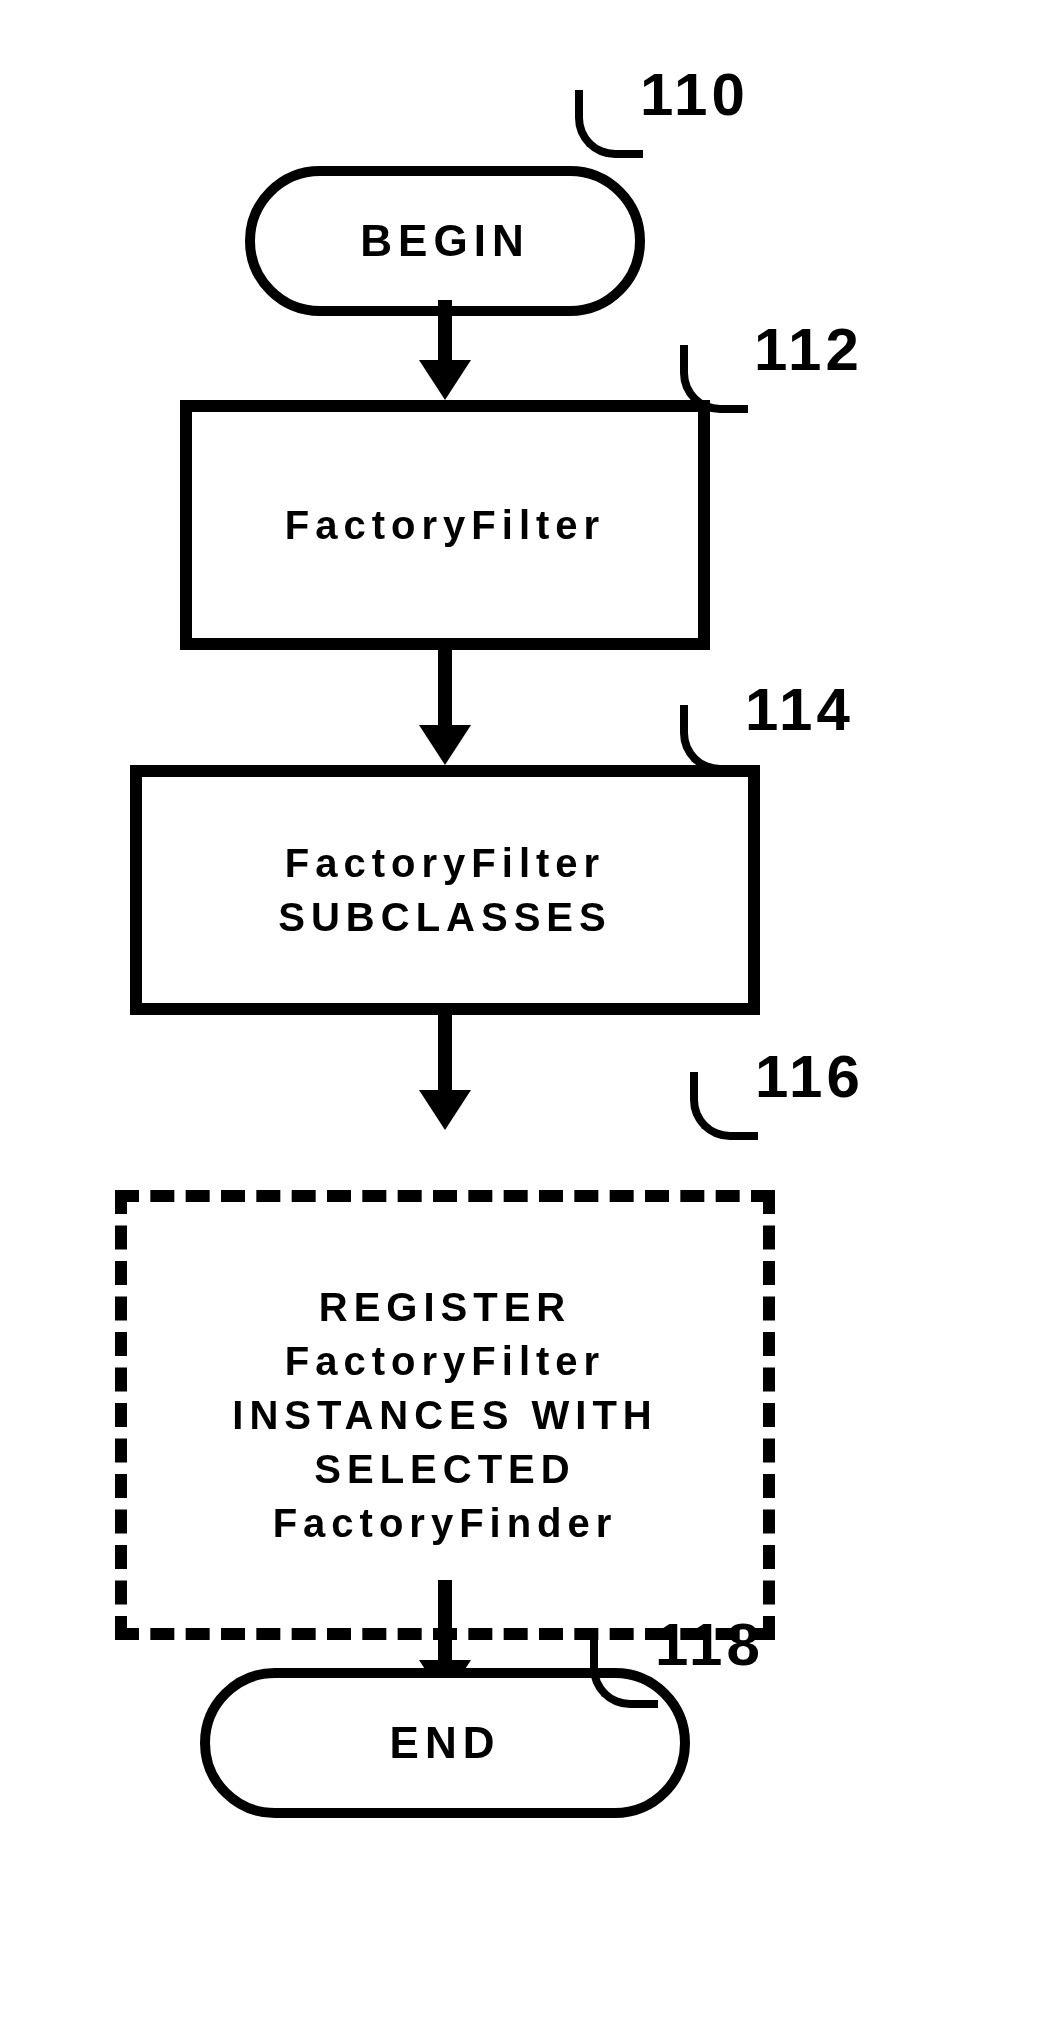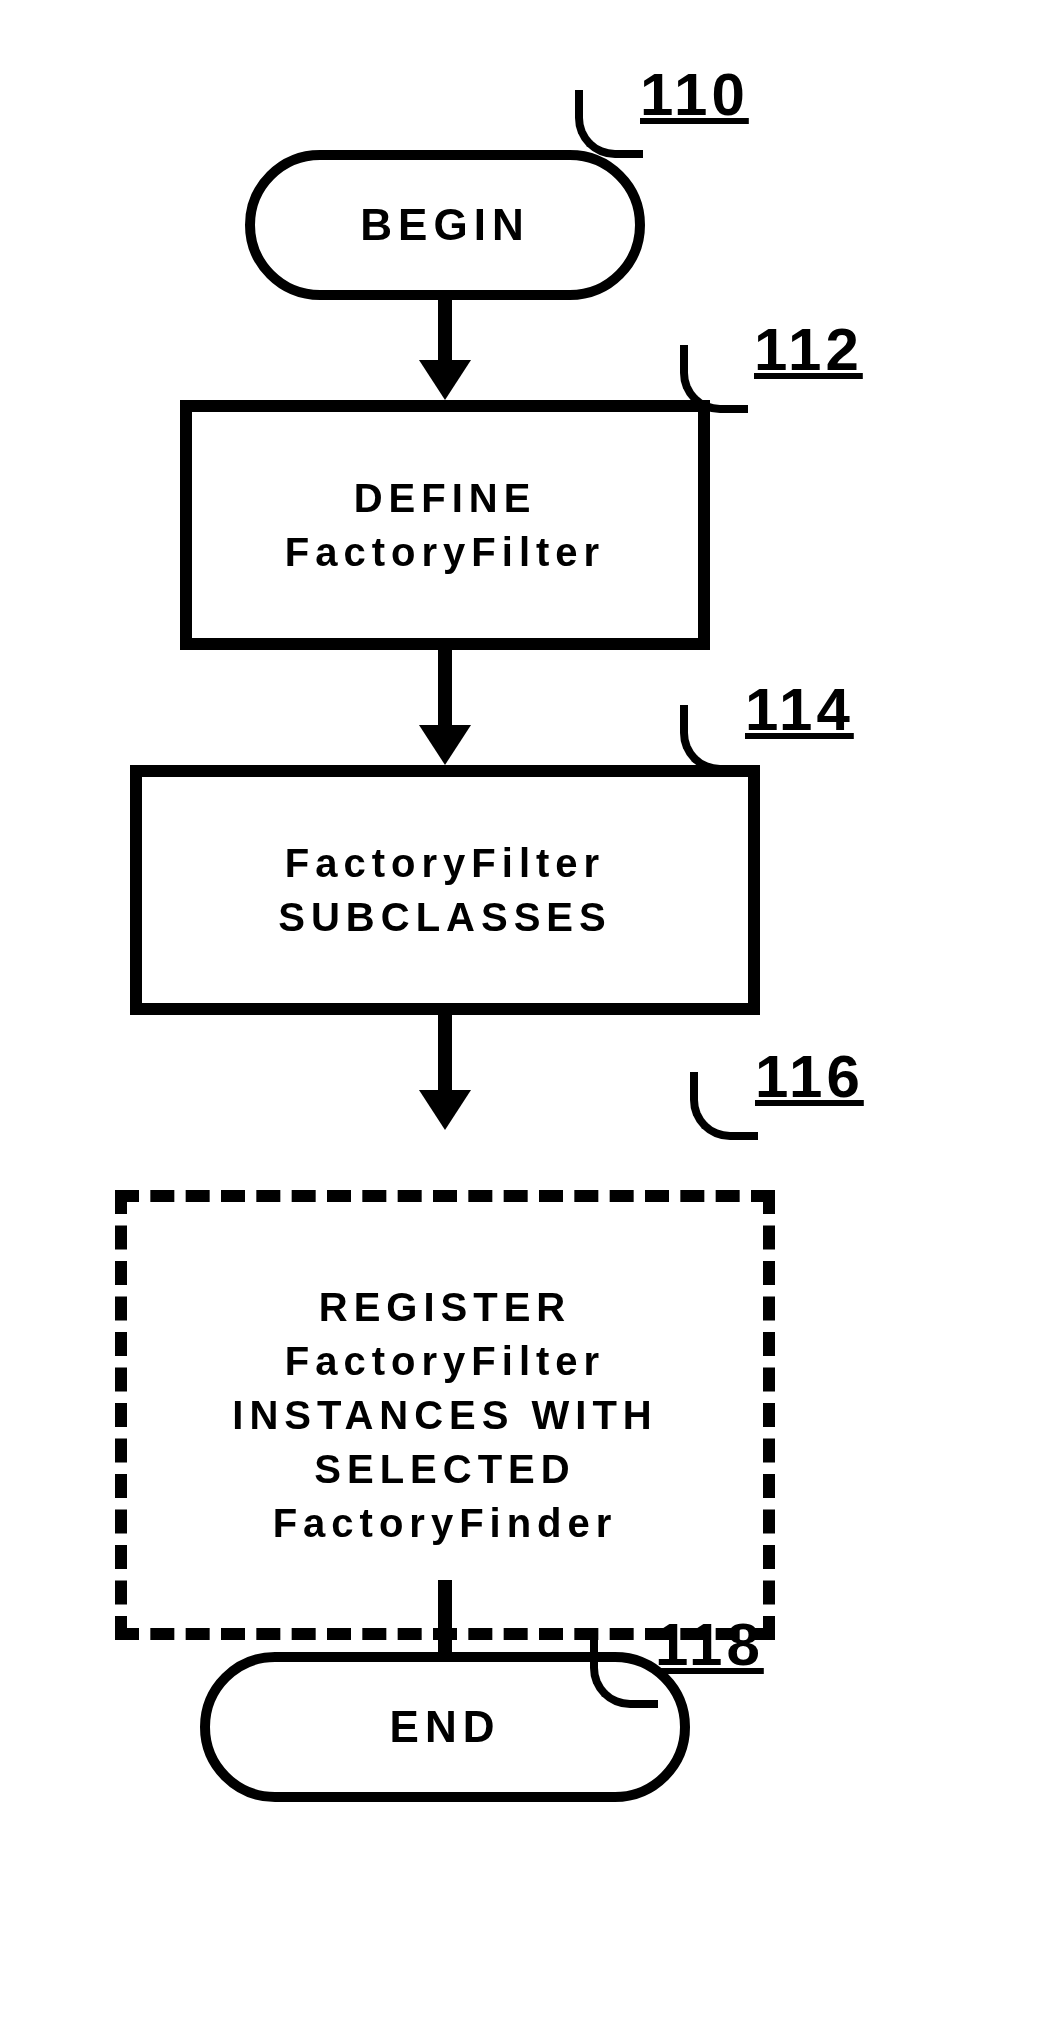--- a/index.html
+++ b/index.html
@@ -54,7 +54,6 @@
     font-weight: 700;
     letter-spacing: 4px;
     color: #000;
-    text-decoration: underline;
   }
   
   .hook {

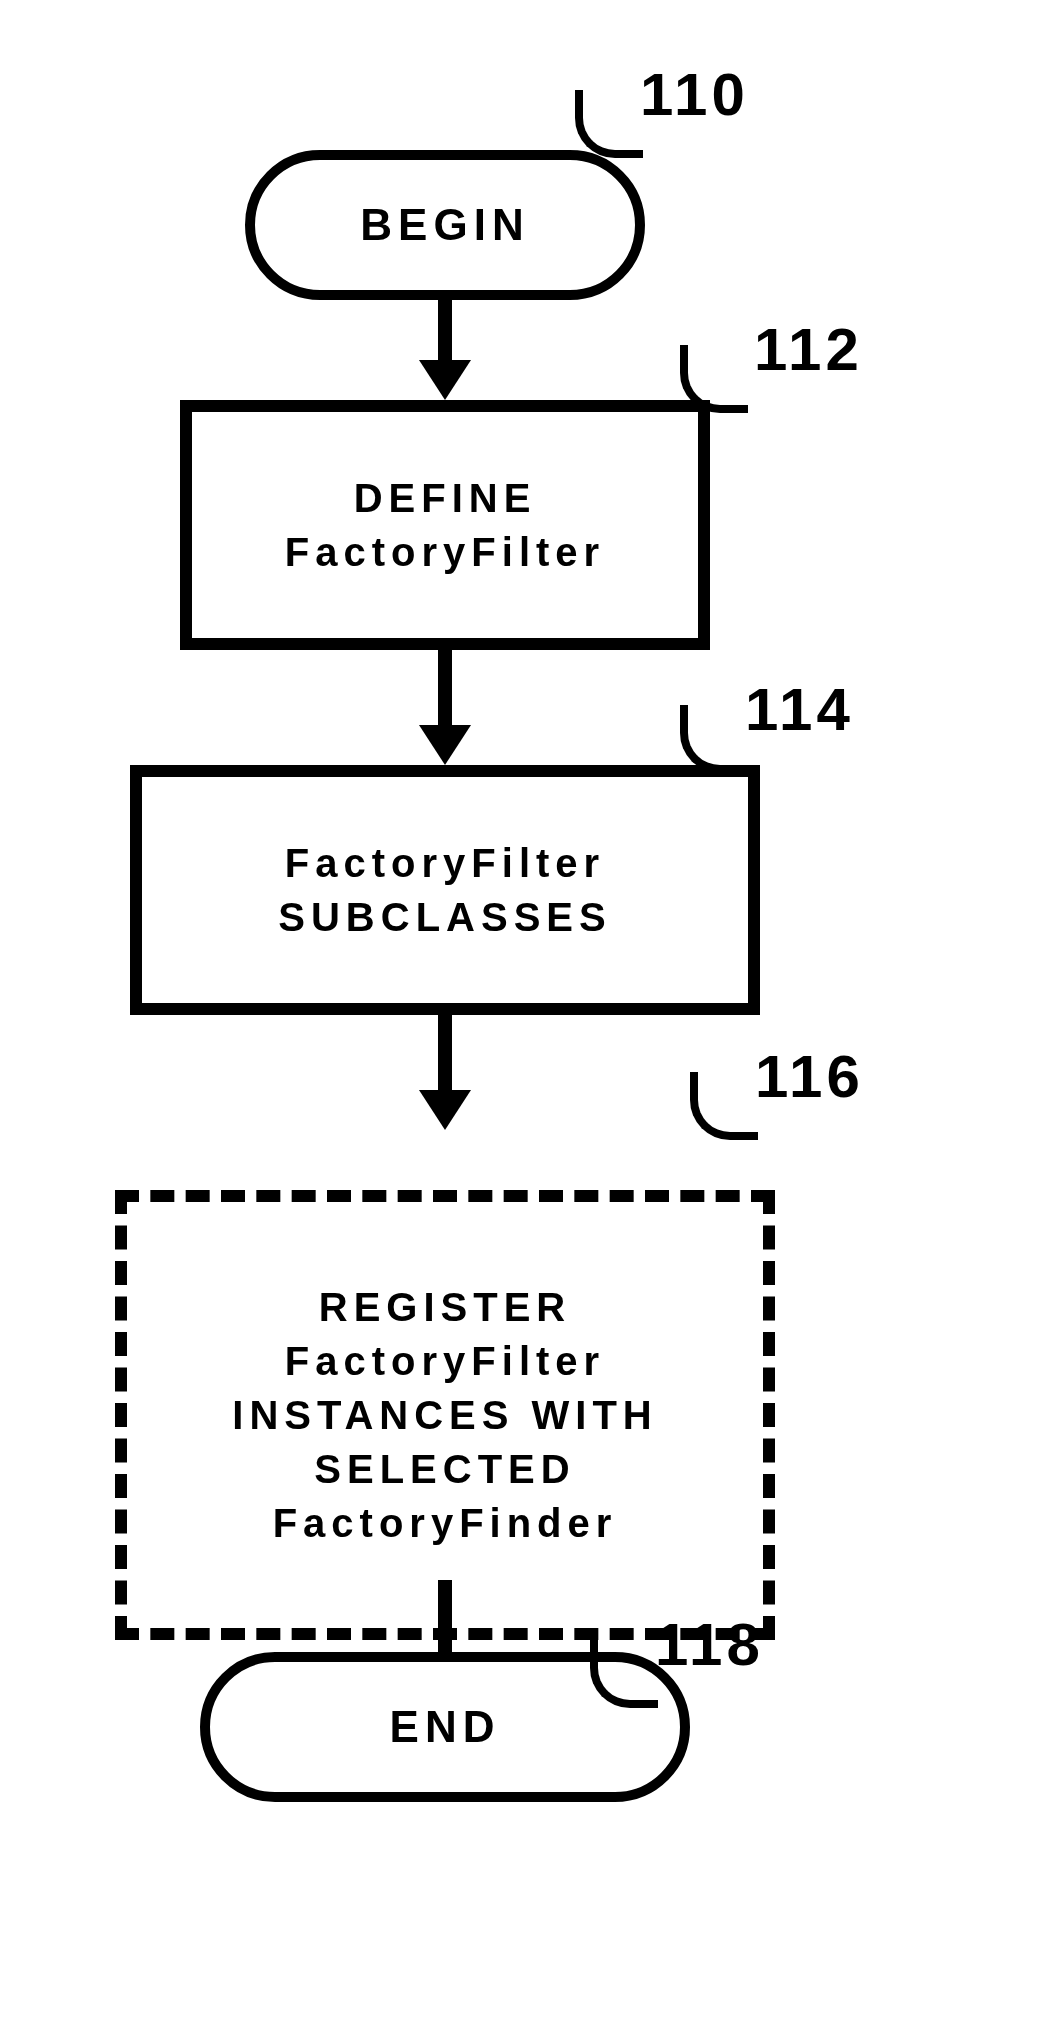--- a/index.html
+++ b/index.html
@@ -34,6 +34,7 @@
     border: 10px solid #000;
     border-radius: 80px;
     font-size: 44px;
+    margin-top: 16px;
   }
   .process {
     border: 12px solid #000;

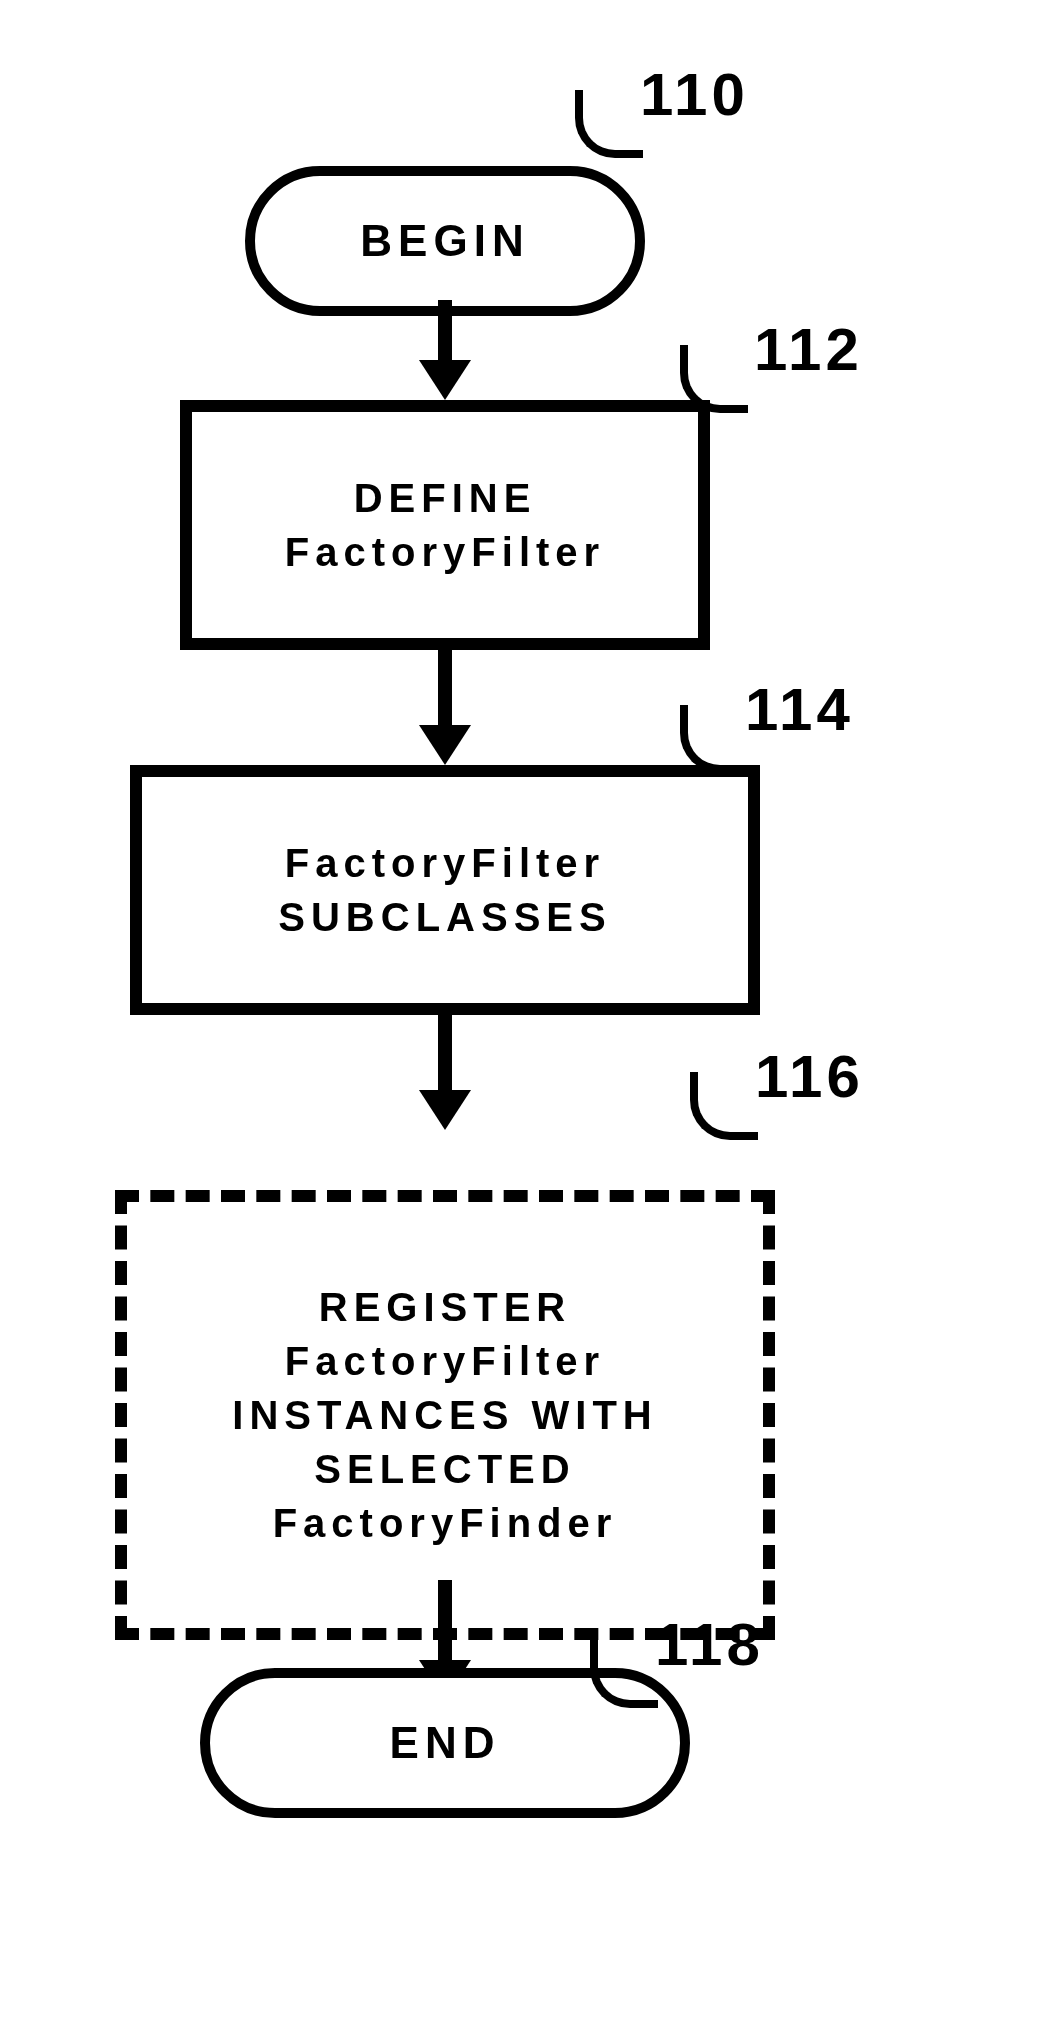--- a/index.html
+++ b/index.html
@@ -112,7 +112,6 @@
   </div>
 
   <div class="node process" style="left:180px; top:400px; width:530px; height:250px;">
-    <span class="line">DEFINE</span>
     <span class="line">FactoryFilter</span>
   </div>
   <div class="hook" style="left:680px; top:345px;"></div>

